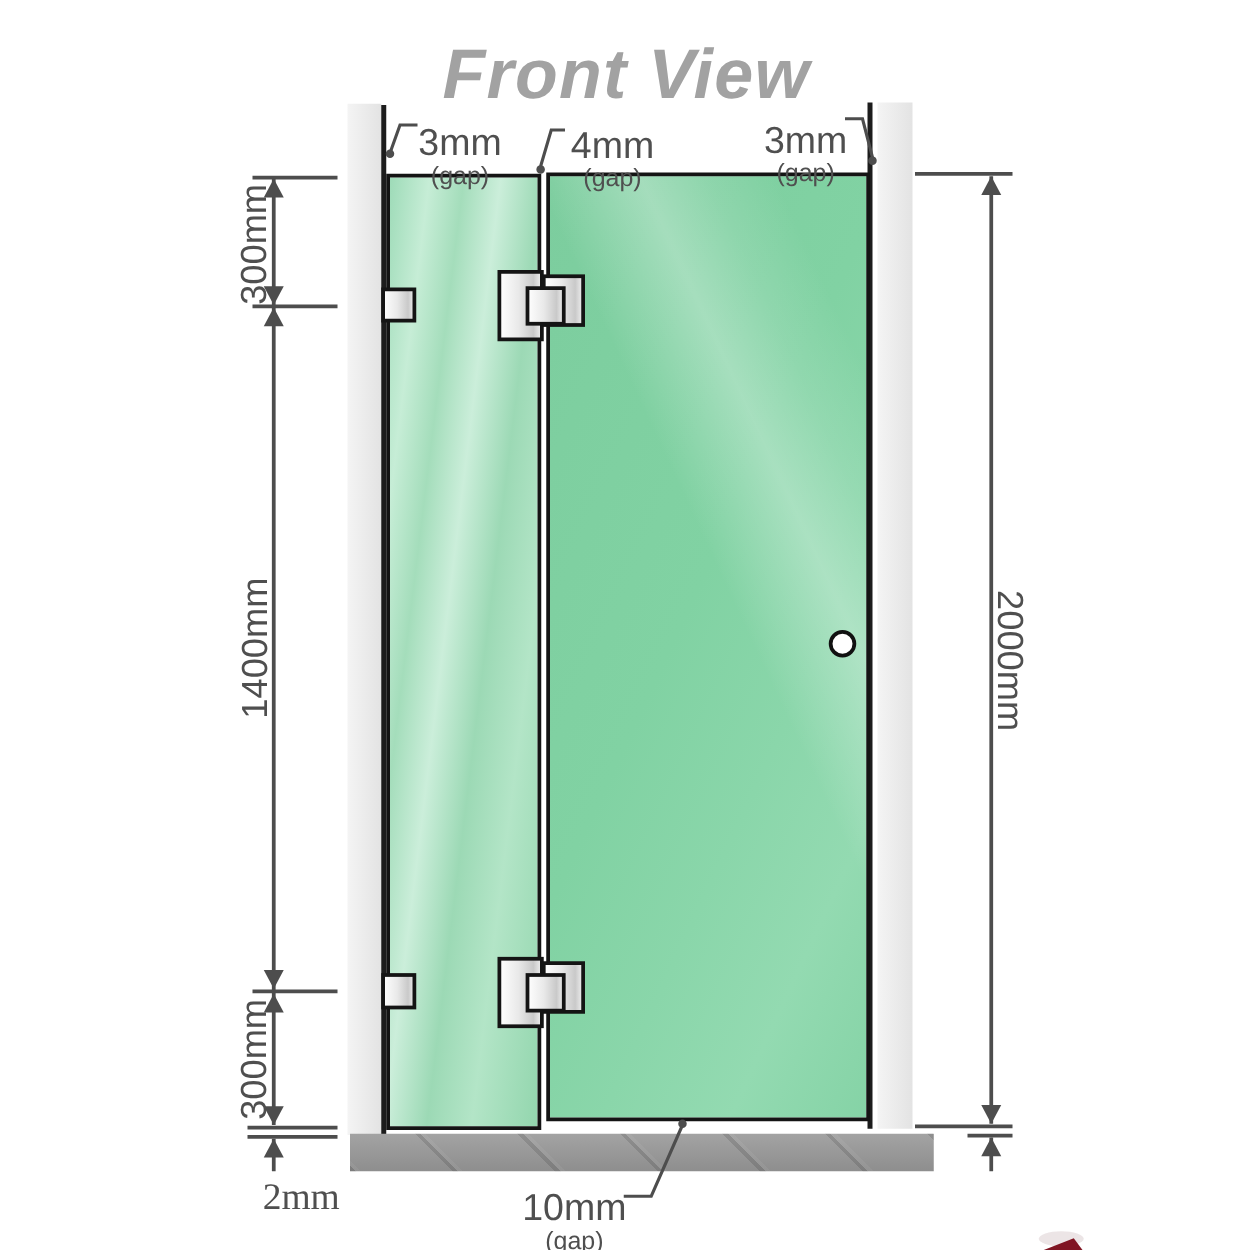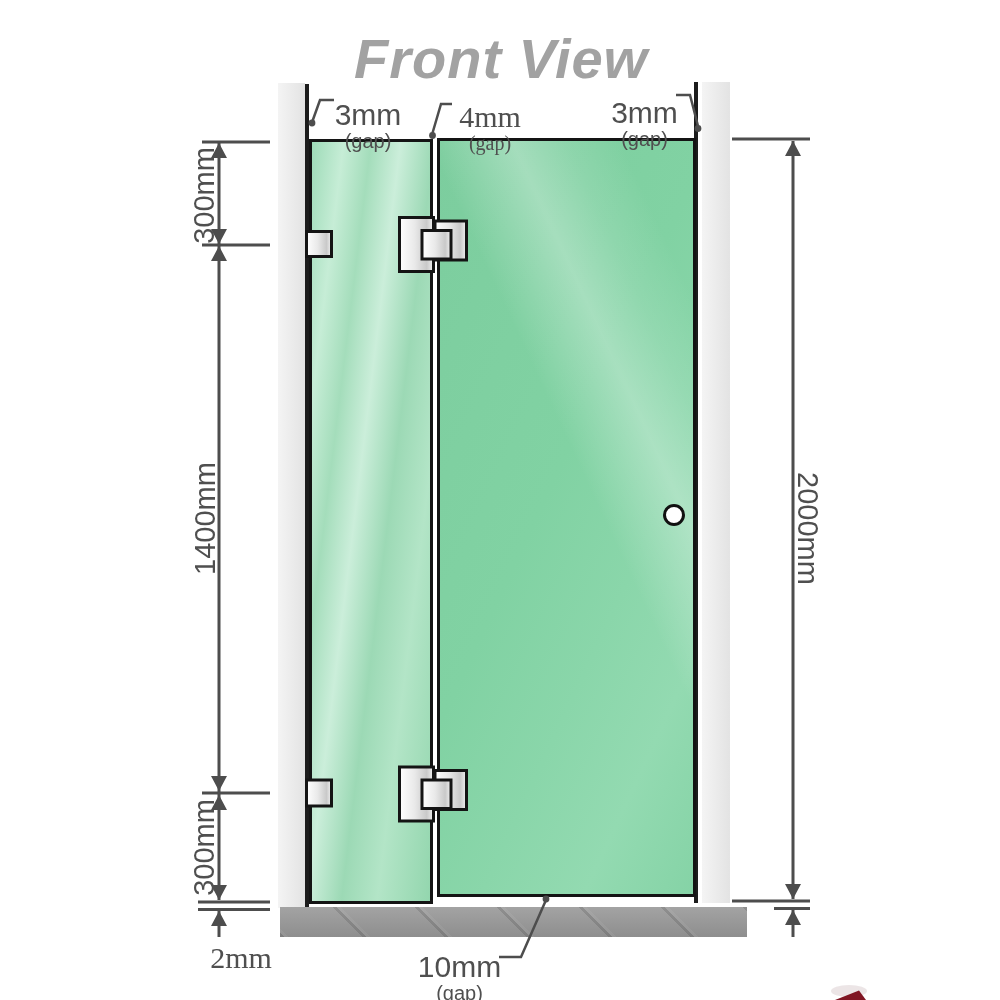--- a/index.html
+++ b/index.html
@@ -52,7 +52,7 @@
   .gap-label .val{font-size:30px;display:block;margin-top:16px;}
   .gap-label .sub{font-size:20px;display:block;margin-top:1px;text-align:center;}
   .gl-top-left{left:318px;top:84px;width:100px;}
-  .gl-top-mid{left:440px;top:86px;width:100px;font-family:Liberation Serif, serif;}
+  .gl-top-mid{left:440px;top:86px;width:100px;}
   .gl-top-right{left:597px;top:82px;width:95px;}
   .gl-bottom{left:412px;top:936px;width:95px;}
   .dim-label{

